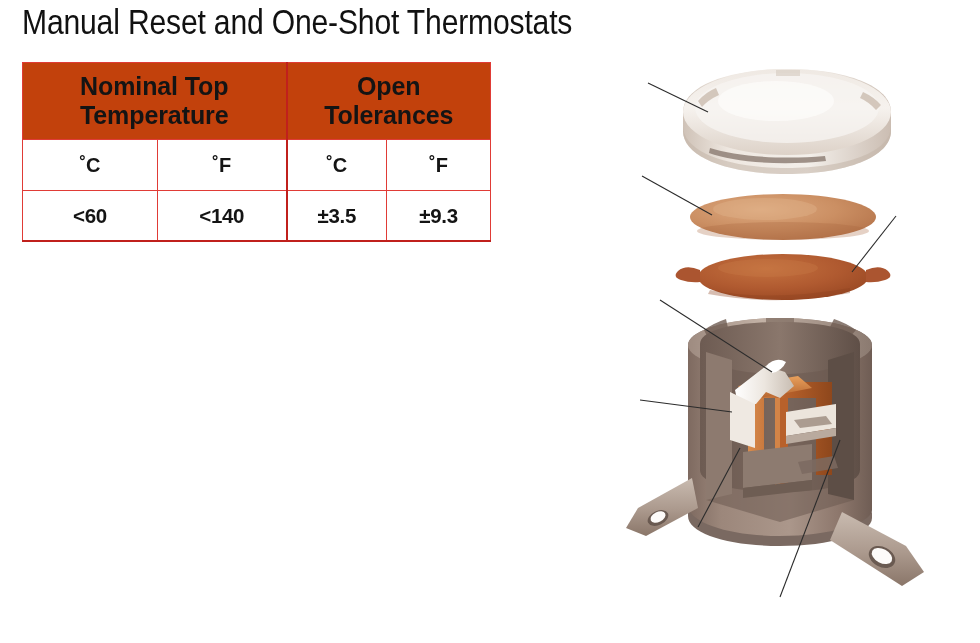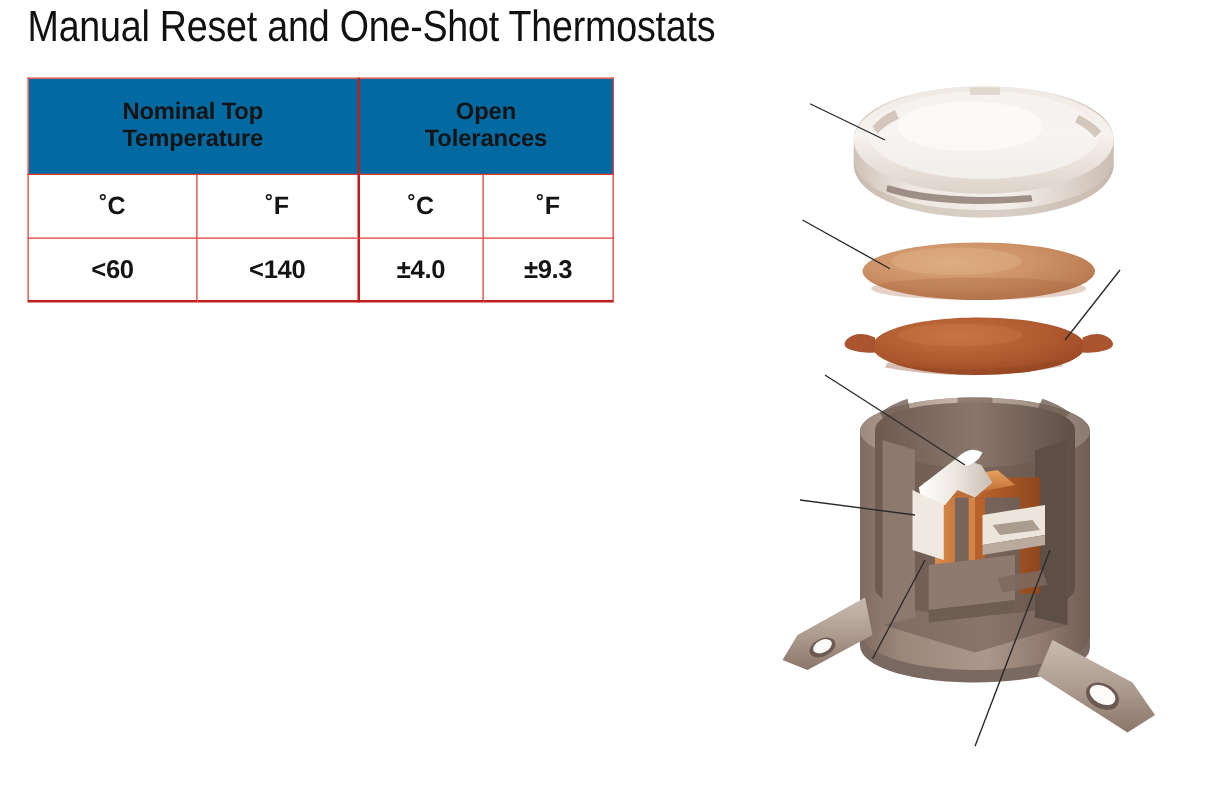--- a/index.html
+++ b/index.html
@@ -47,9 +47,9 @@
     color: #141414;
   }
   #spec-table th {
-    background: #0369a1;
+    background: #c2410c;
     font-weight: bold;
-    font-size: 19px;
+    font-size: 25px;
     line-height: 1.16;
     height: 76px;
     letter-spacing: -0.1px;

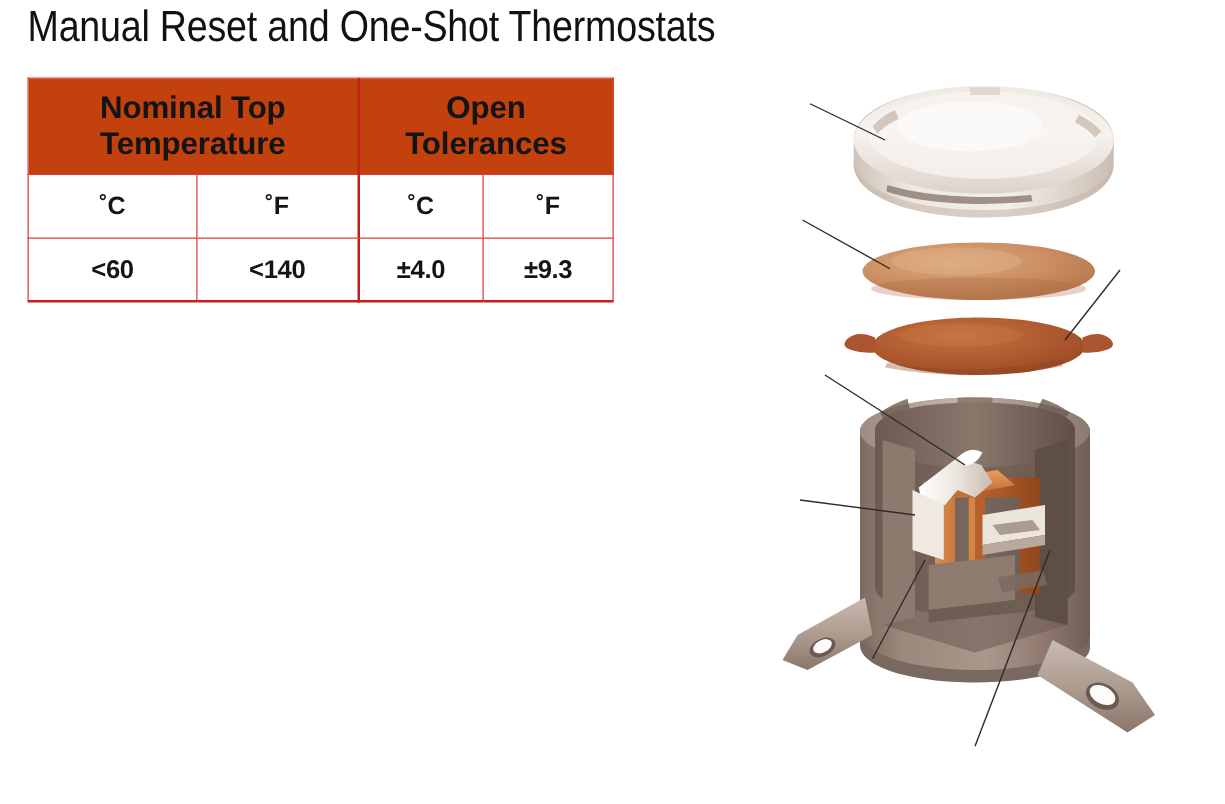--- a/index.html
+++ b/index.html
@@ -116,7 +116,7 @@
     <tr class="data-row">
       <td>&lt;60</td>
       <td class="grp-divider-r">&lt;140</td>
-      <td class="grp-divider-l">±4.0</td>
+      <td class="grp-divider-l">±3.5</td>
       <td>±9.3</td>
     </tr>
 

